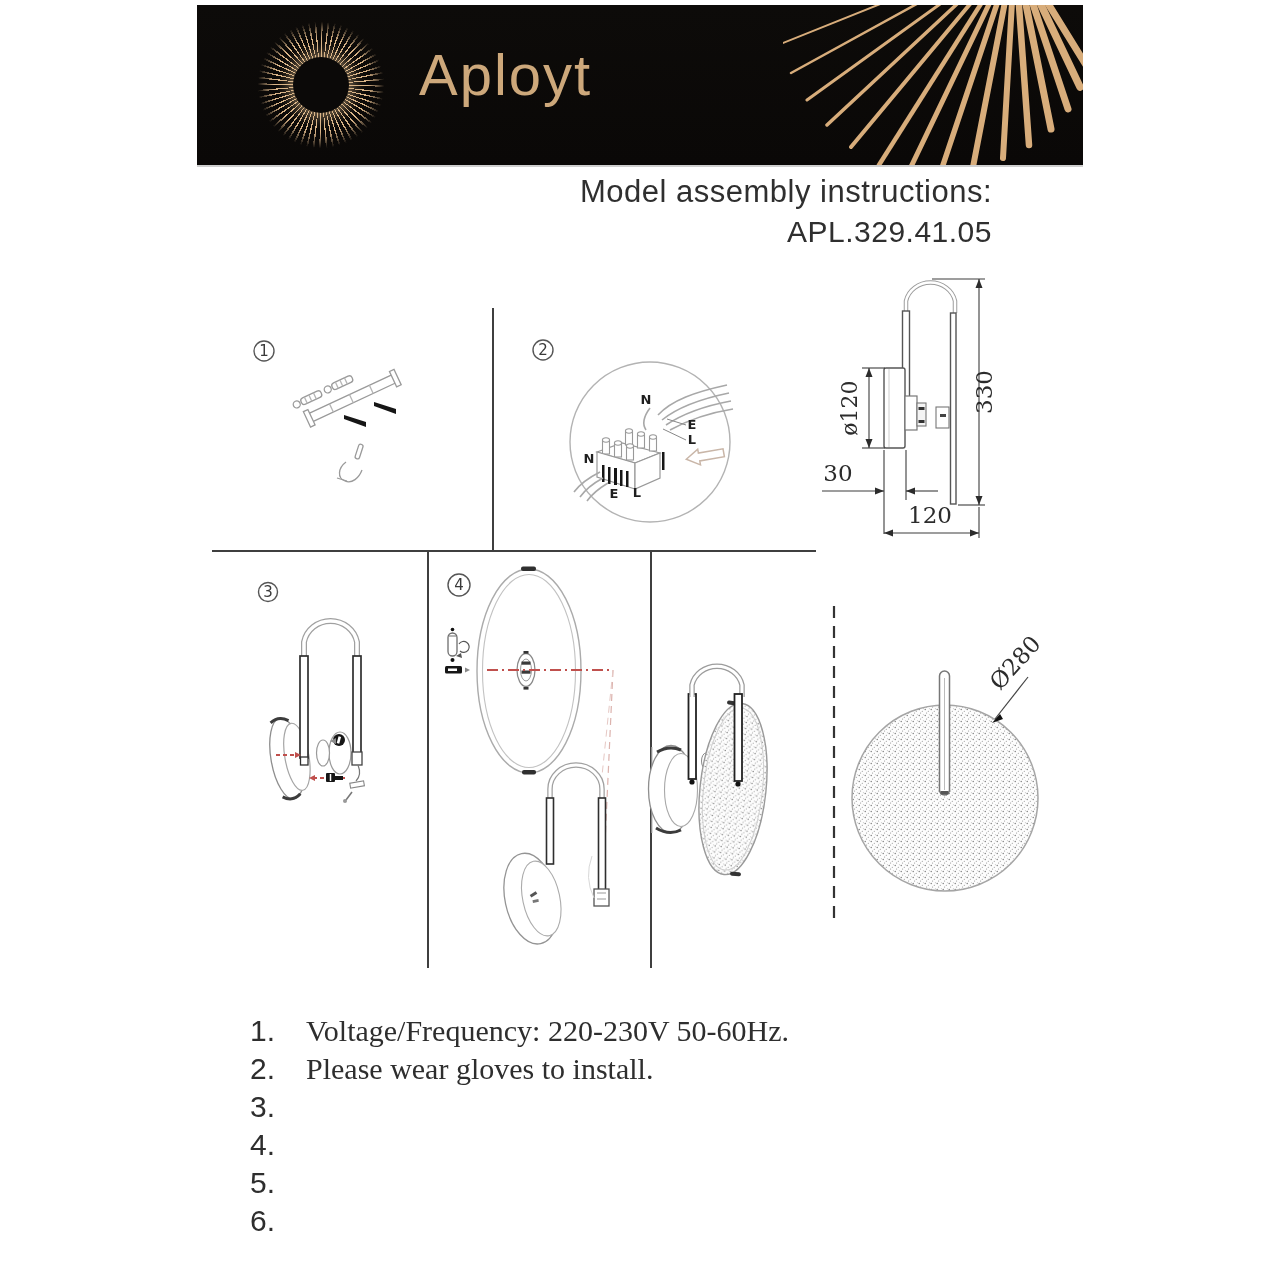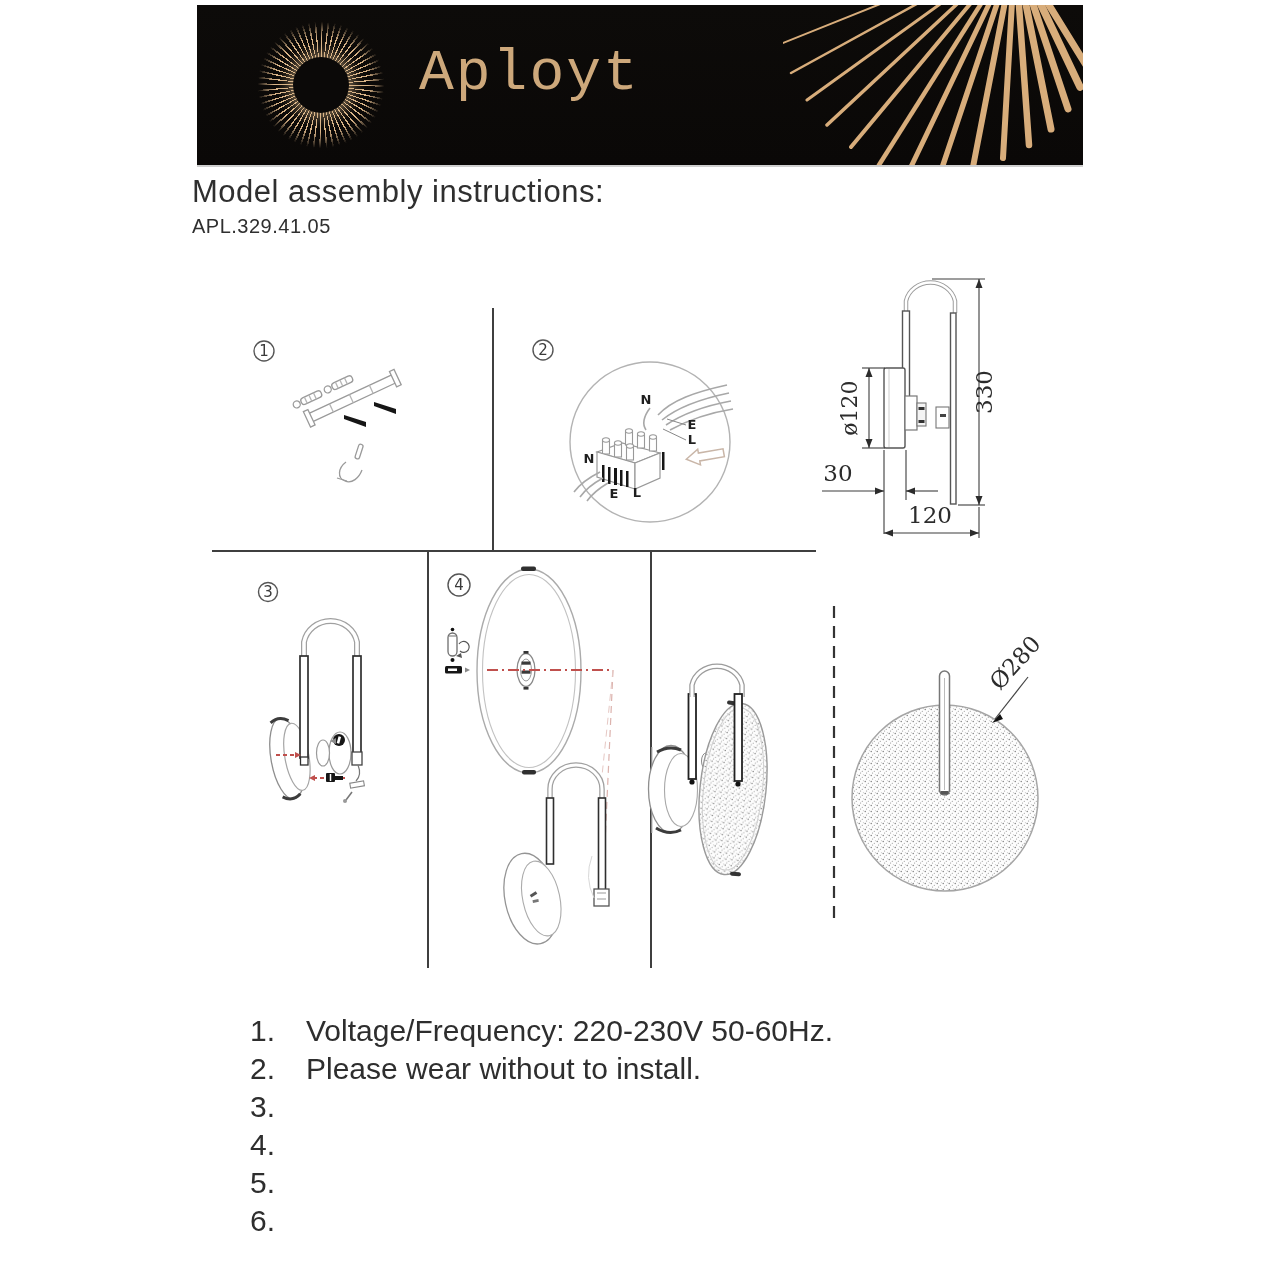--- a/index.html
+++ b/index.html
@@ -17,7 +17,7 @@
   .sunburst::after{content:"";position:absolute;left:50%;top:50%;width:56px;height:56px;
           transform:translate(-50%,-50%);border-radius:50%;background:#0b0908;
           box-shadow:0 0 14px 4px rgba(224,188,142,.6);}
-  .brand{position:absolute;left:222px;top:36px;font-family:Liberation Mono, monospace;
+  .brand{position:absolute;left:222px;top:36px;font-family:Liberation Sans, sans-serif;
           font-size:58px;font-weight:400;color:#cda87b;letter-spacing:2px;}
   .fan{position:absolute;right:0;top:0;}
 

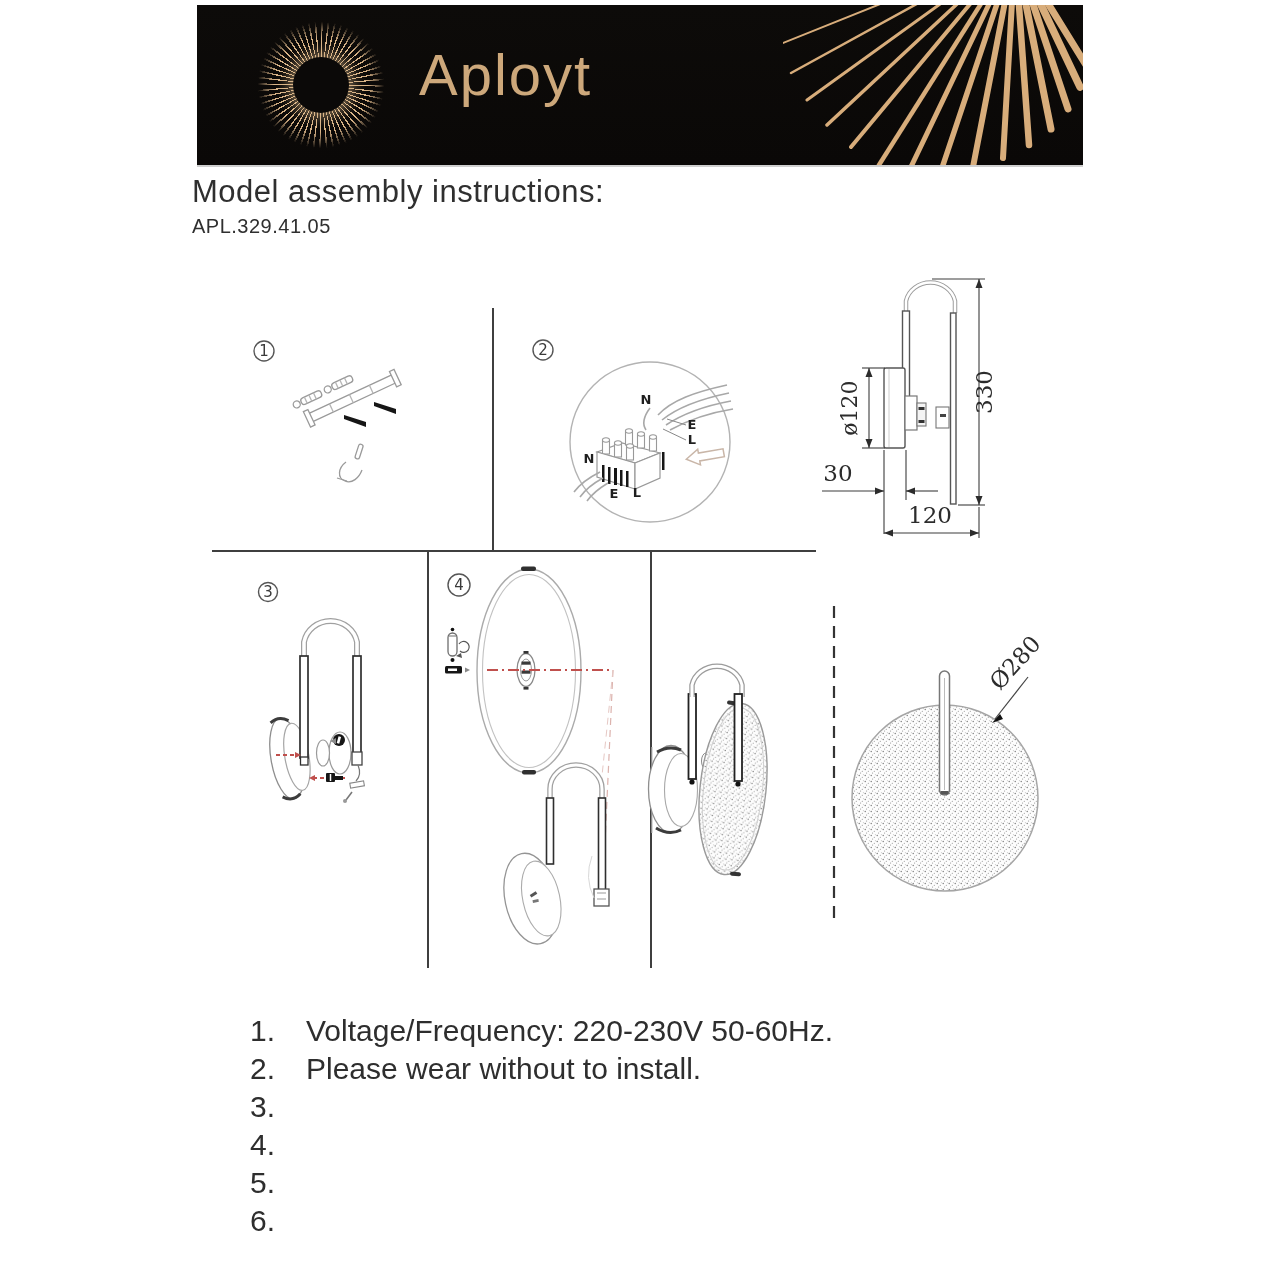--- a/index.html
+++ b/index.html
@@ -22,7 +22,7 @@
   .fan{position:absolute;right:0;top:0;}
 
   
-  .titleblock{position:absolute;left:192px;top:174px;width:800px;text-align:left;}
+  .titleblock{position:absolute;left:192px;top:174px;width:800px;text-align:right;}
   .title-main{font-size:31px;color:#2f2f2f;letter-spacing:.5px;}
   .title-model{font-size:20px;color:#2f2f2f;margin-top:5px;letter-spacing:.5px;}
 

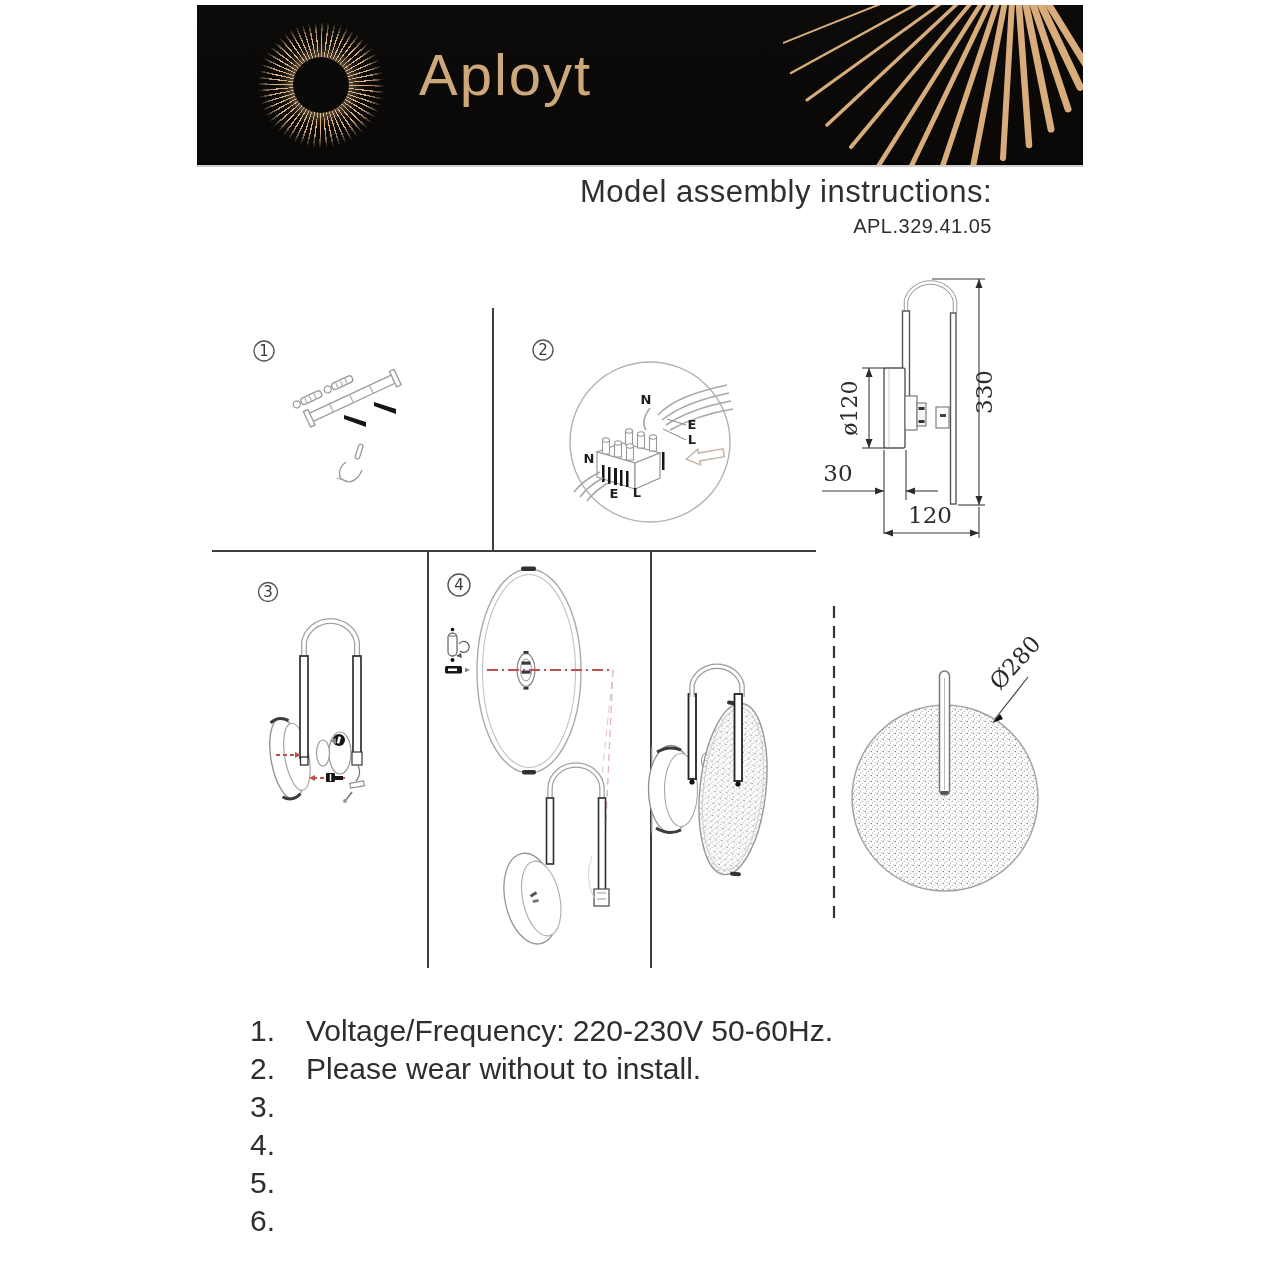--- a/index.html
+++ b/index.html
@@ -24,7 +24,7 @@
   
   .titleblock{position:absolute;left:192px;top:174px;width:800px;text-align:right;}
   .title-main{font-size:31px;color:#2f2f2f;letter-spacing:.5px;}
-  .title-model{font-size:20px;color:#2f2f2f;margin-top:5px;letter-spacing:.5px;}
+  .title-model{font-size:30px;color:#2f2f2f;margin-top:5px;letter-spacing:.5px;}
 
   
   .diagram{position:absolute;left:190px;top:265px;}

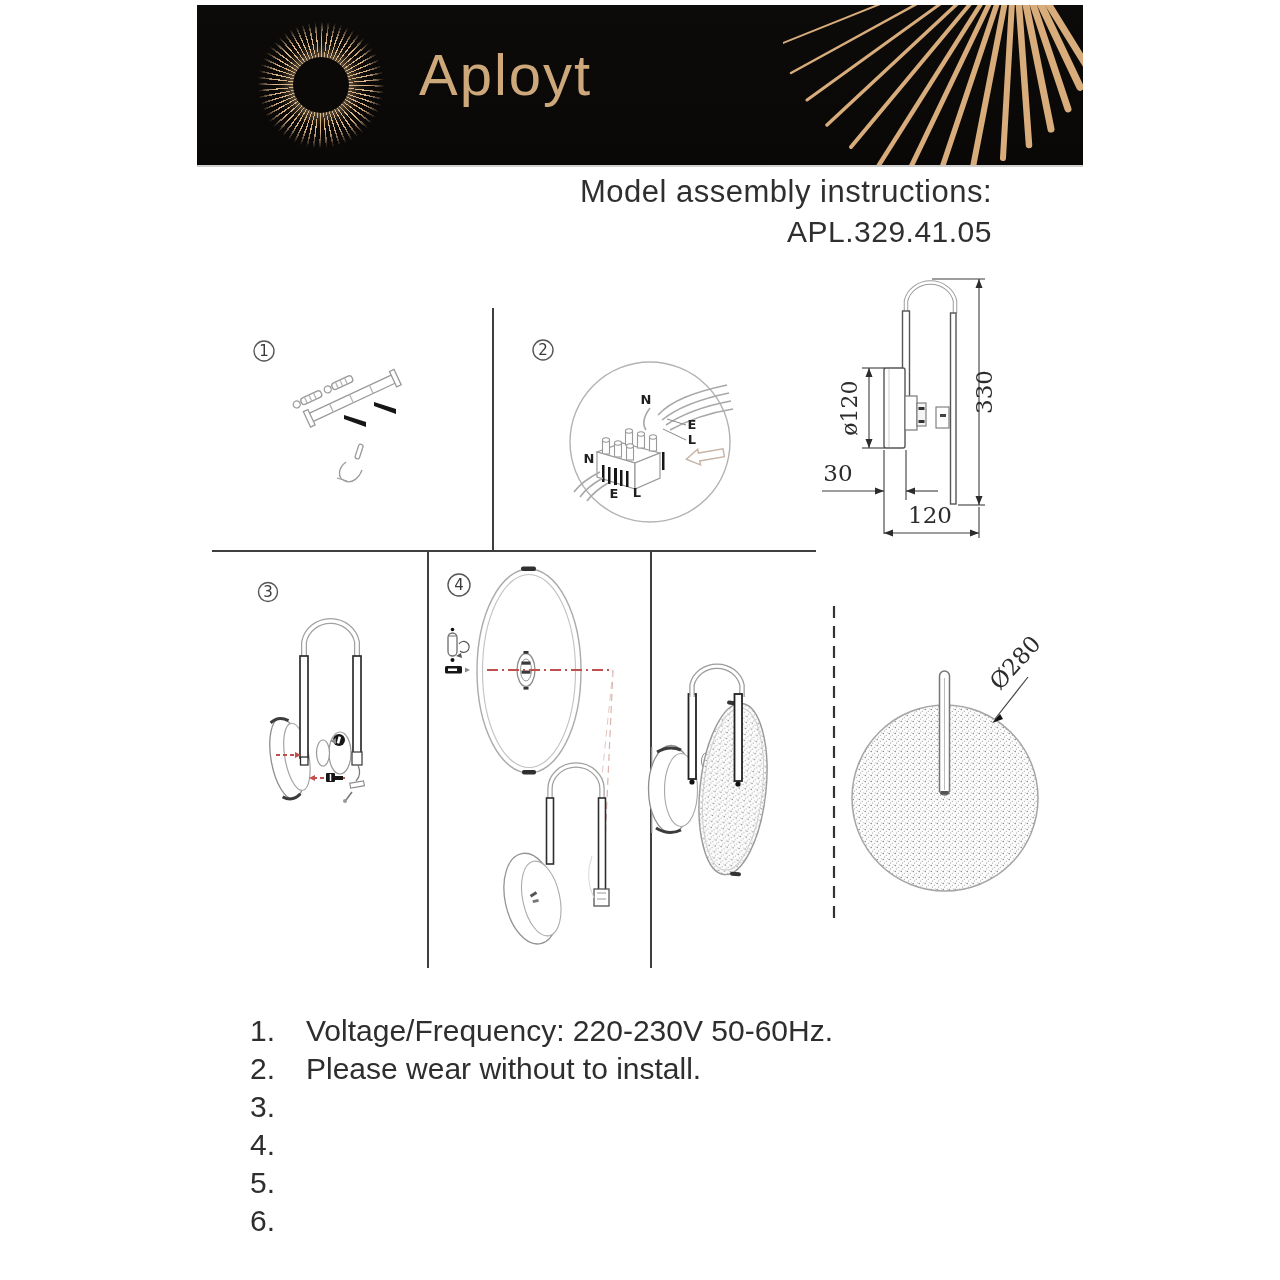--- a/index.html
+++ b/index.html
@@ -37,7 +37,7 @@
   .instructions{position:absolute;left:250px;top:1014px;width:830px;}
   .ins-row{display:flex;align-items:baseline;height:38px;font-size:30px;color:#2e2e2e;}
   .ins-num{width:56px;flex:0 0 56px;}
-  .ins-text{flex:1;white-space:nowrap;}
+  .ins-text{flex:1;white-space:nowrap;font-family:Liberation Serif, serif;}
 </style>
 </head>
 <body>

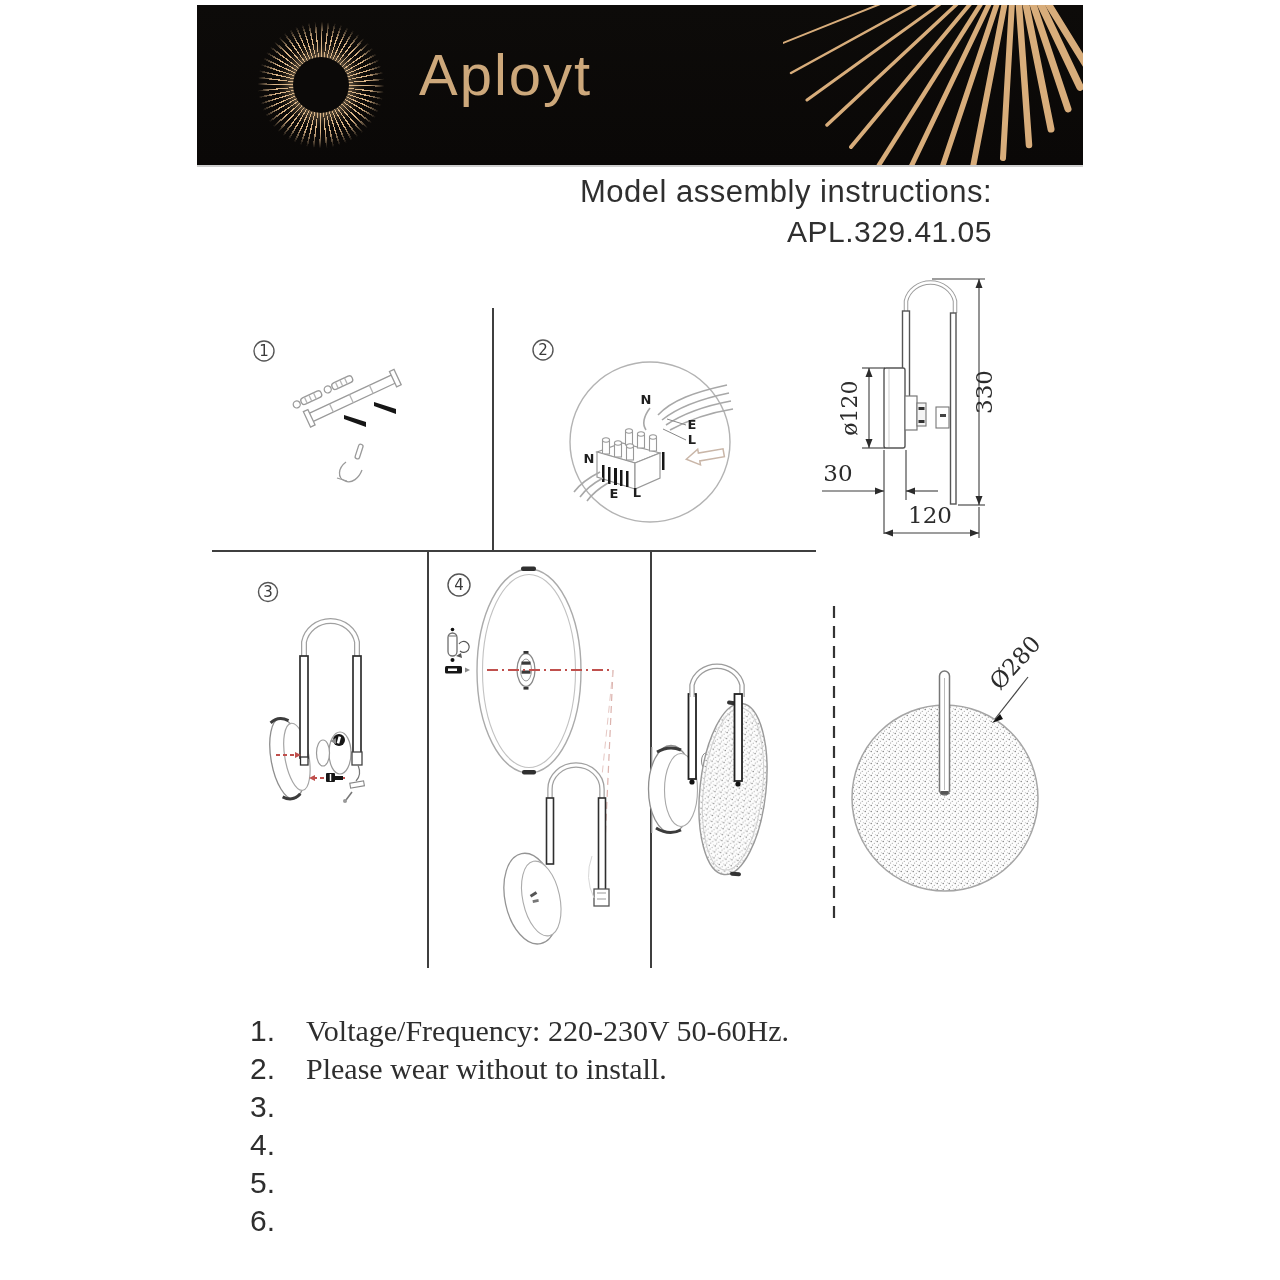--- a/index.html
+++ b/index.html
@@ -335,7 +335,7 @@
     </div>
     <div class="ins-row">
       <span class="ins-num">2.</span>
-      <span class="ins-text">Please wear without to install.</span>
+      <span class="ins-text">Please wear gloves to install.</span>
     </div>
     <div class="ins-row">
       <span class="ins-num">3.</span>

